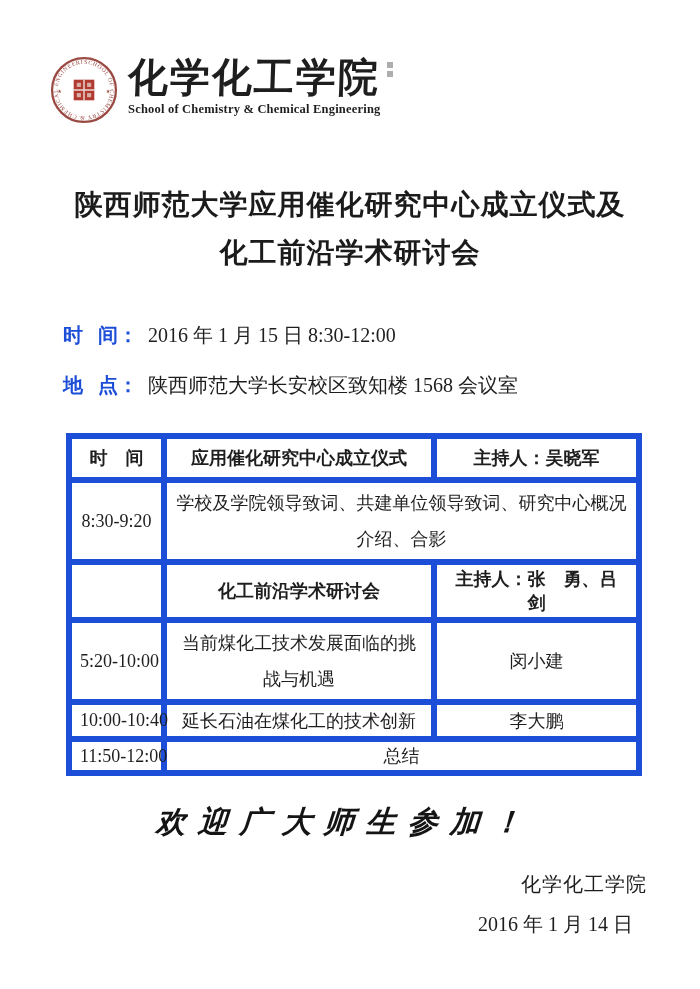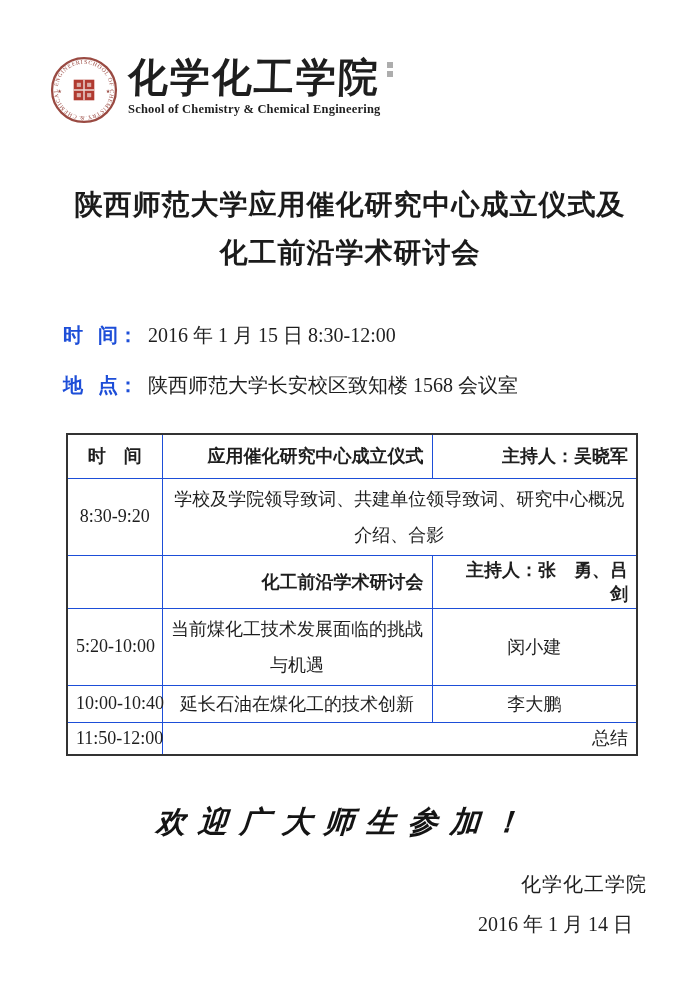--- a/index.html
+++ b/index.html
@@ -119,7 +119,7 @@
     color: #1e1e1e;
   }
   .schedule td {
-    border: 1px solid #1d4ed8;
+    border: 6px solid #1d4ed8;
     padding: 2px 8px;
     vertical-align: middle;
     background: #fff;

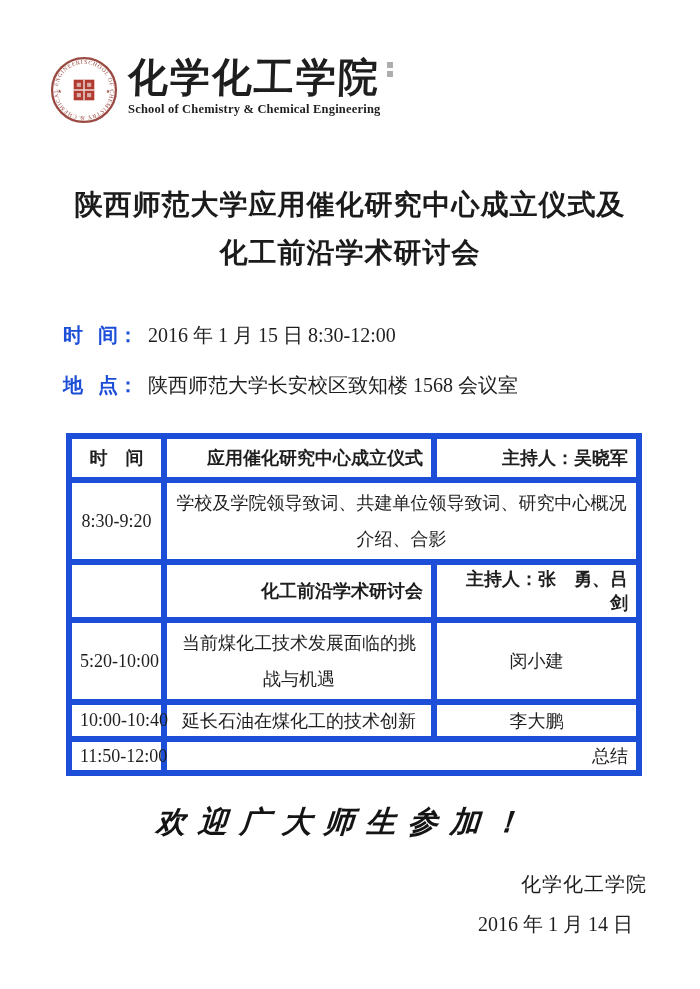--- a/index.html
+++ b/index.html
@@ -128,7 +128,7 @@
   .col-time { width: 95px; }
   .col-topic { width: 270px; }
   .col-host { width: 205px; }
-  .c-center { text-align: right; }
+  .c-center { text-align: center; }
   .c-left { text-align: center; }
   .c-bold {
     font-family: "Liberation Sans", sans-serif;

